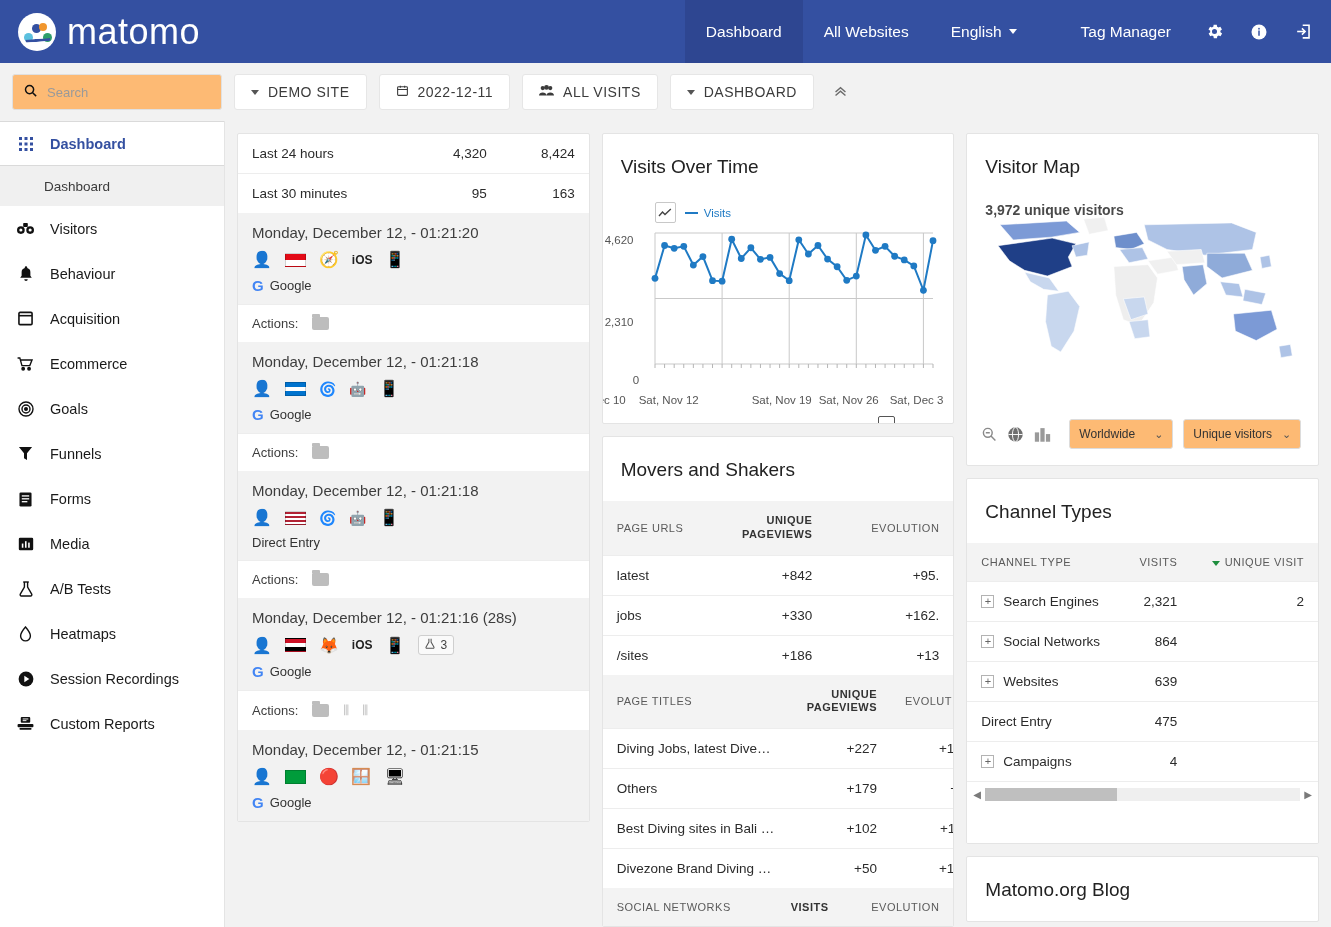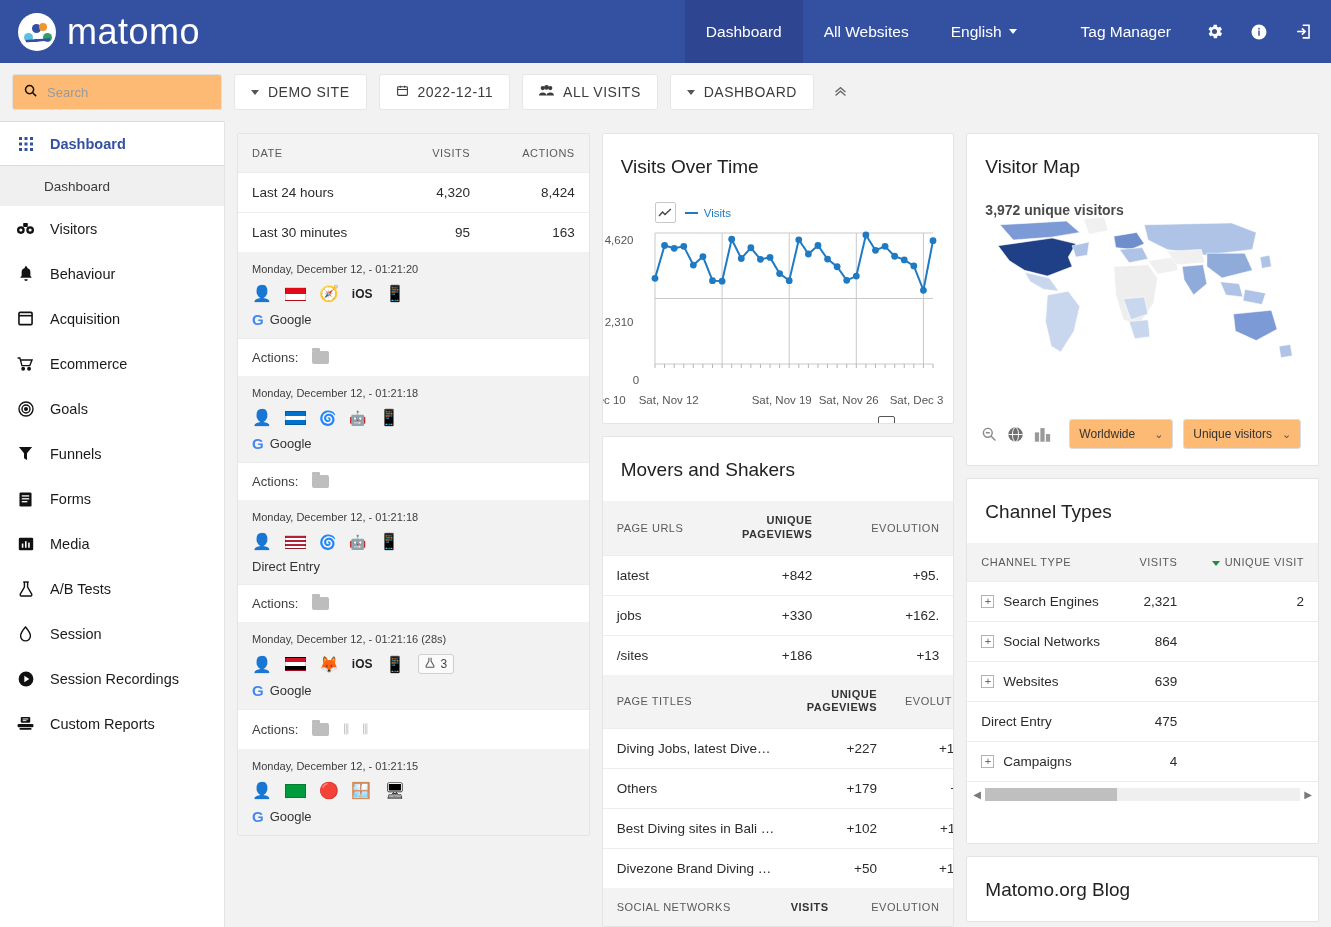--- a/index.html
+++ b/index.html
@@ -484,11 +484,6 @@
 
         <table class="dt">
           <tbody>
-              <tr>
-            <th>DATE</th>
-            <th class="num">VISITS</th>
-            <th class="num">ACTIONS</th>
-          </tr>
           <tr>
             <td>Last 24 hours</td>
             <td class="num">4,320</td>

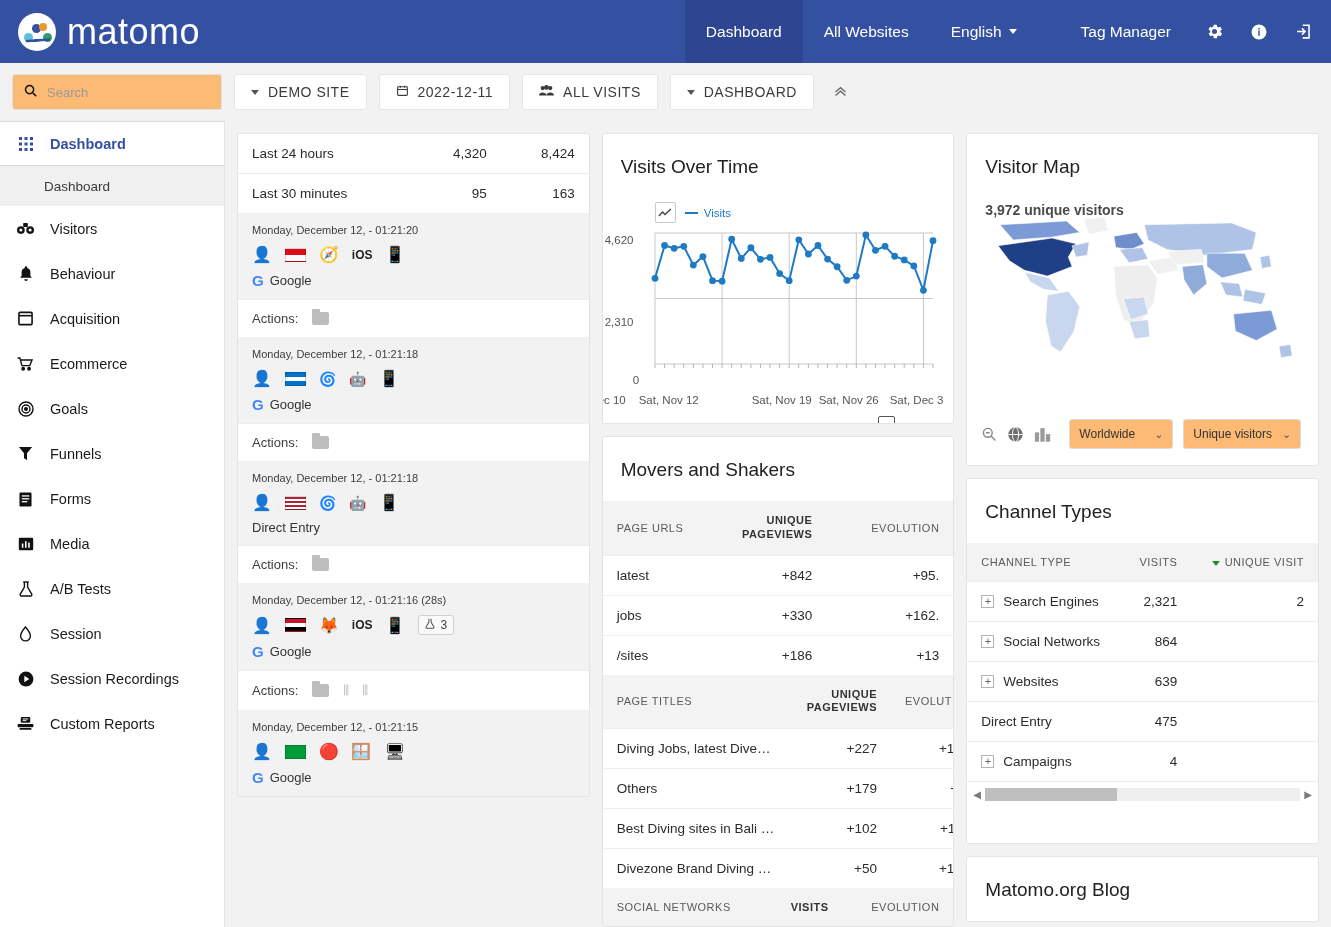--- a/index.html
+++ b/index.html
@@ -137,7 +137,7 @@
 
   
   .rt-visit { background: #f2f2f2; padding: 11px 14px 10px; }
-  .rt-time { font-size: 11px; color: #3d3d3d; margin-bottom: 9px; }
+  .rt-time { font-size: 15px; color: #3d3d3d; margin-bottom: 9px; }
   .rt-icons { display: flex; align-items: center; gap: 13px; margin-bottom: 8px; }
   .rt-ref { display: flex; align-items: center; gap: 6px; font-size: 13px; color: #333; }
   .rt-actions {

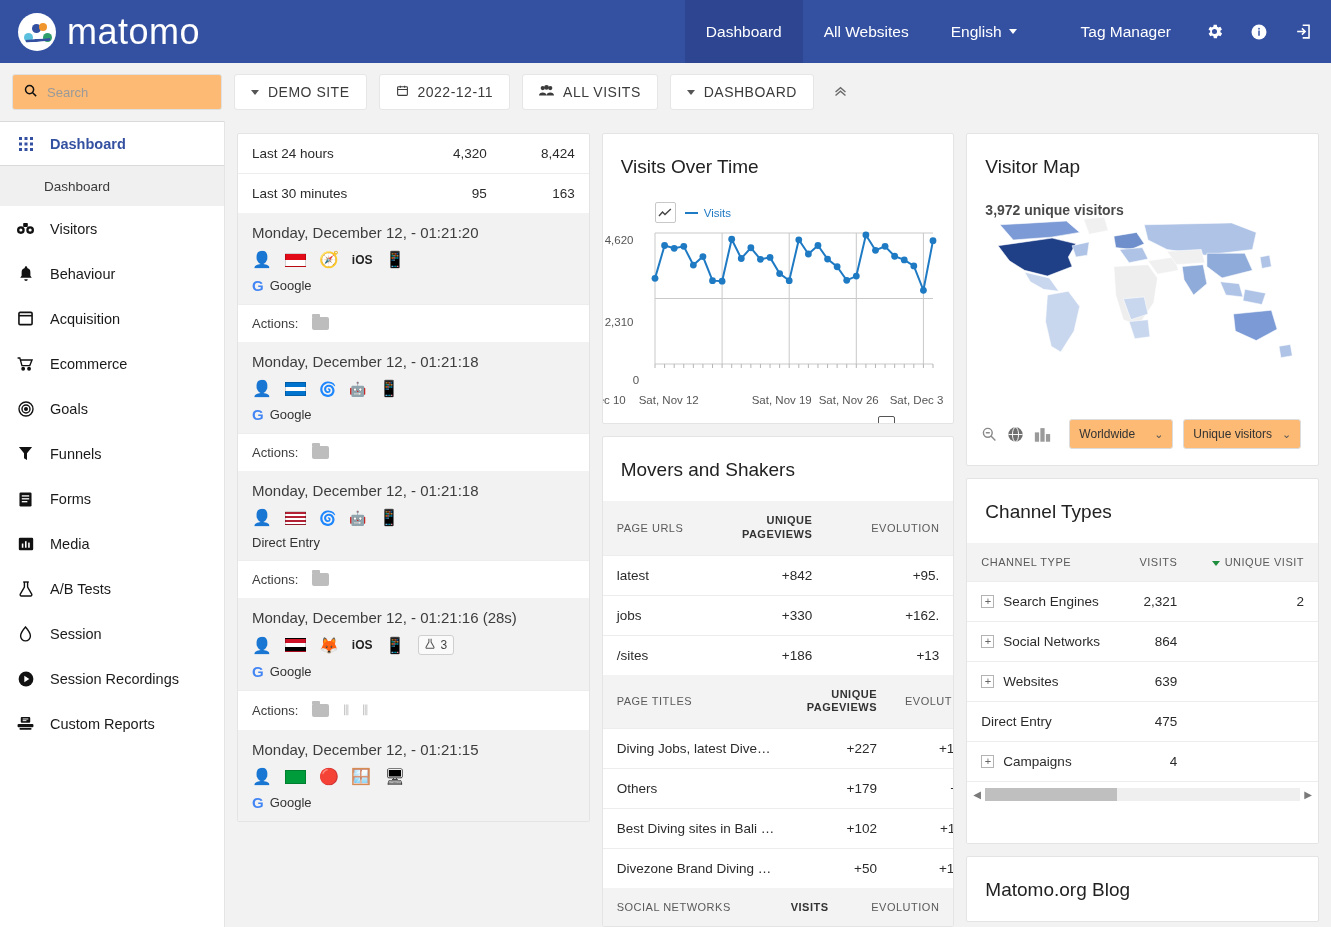--- a/index.html
+++ b/index.html
@@ -450,7 +450,7 @@
           <path d="M6.5 1C6.5 1 1.6 6.6 1.6 10a4.9 4.9 0 1 0 9.8 0C11.4 6.6 6.5 1 6.5 1z"></path>
         </svg>
       </span>
-      <span>Session</span>
+      <span>Heatmaps</span>
     </div>
 
     <div class="side-item">

